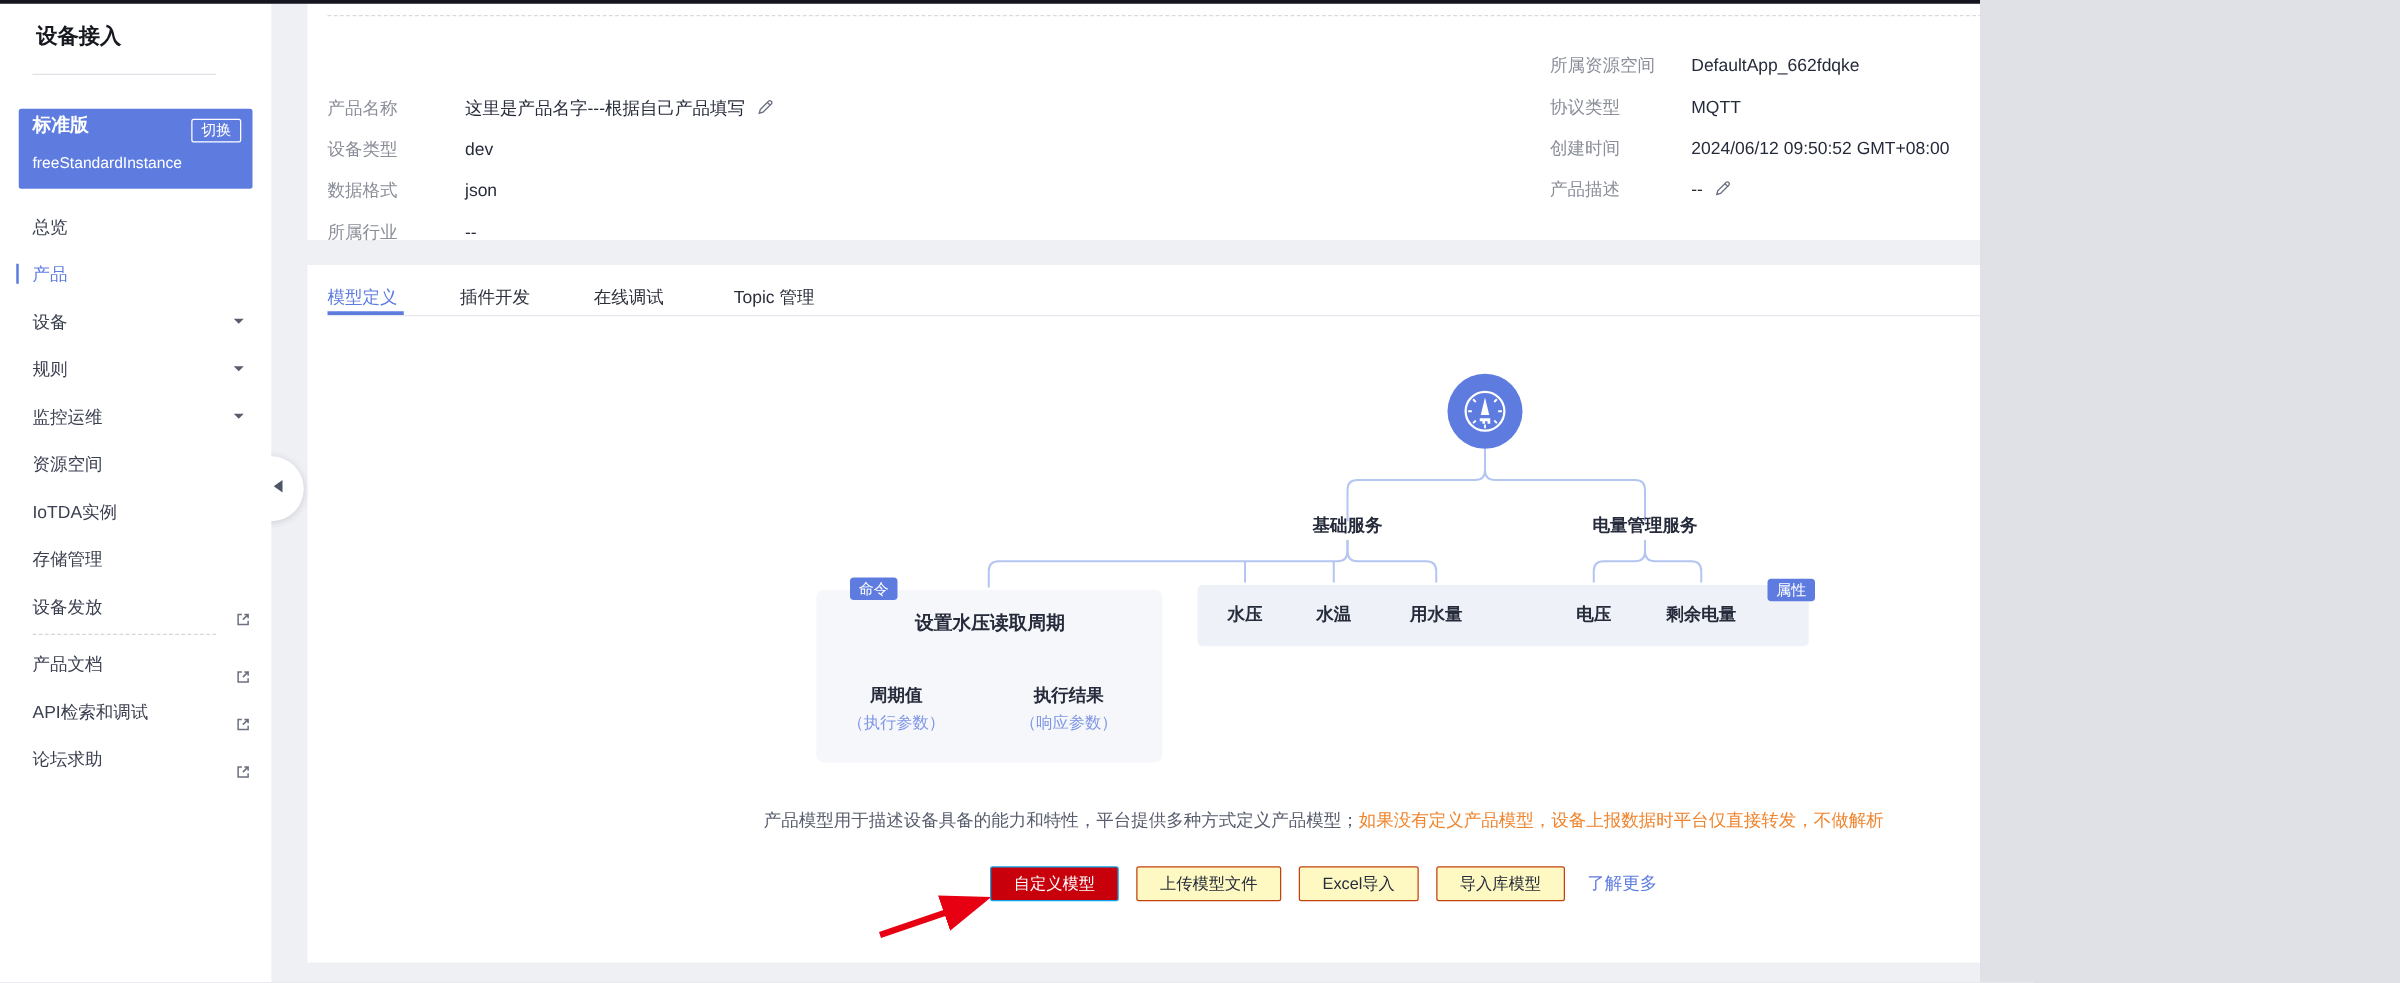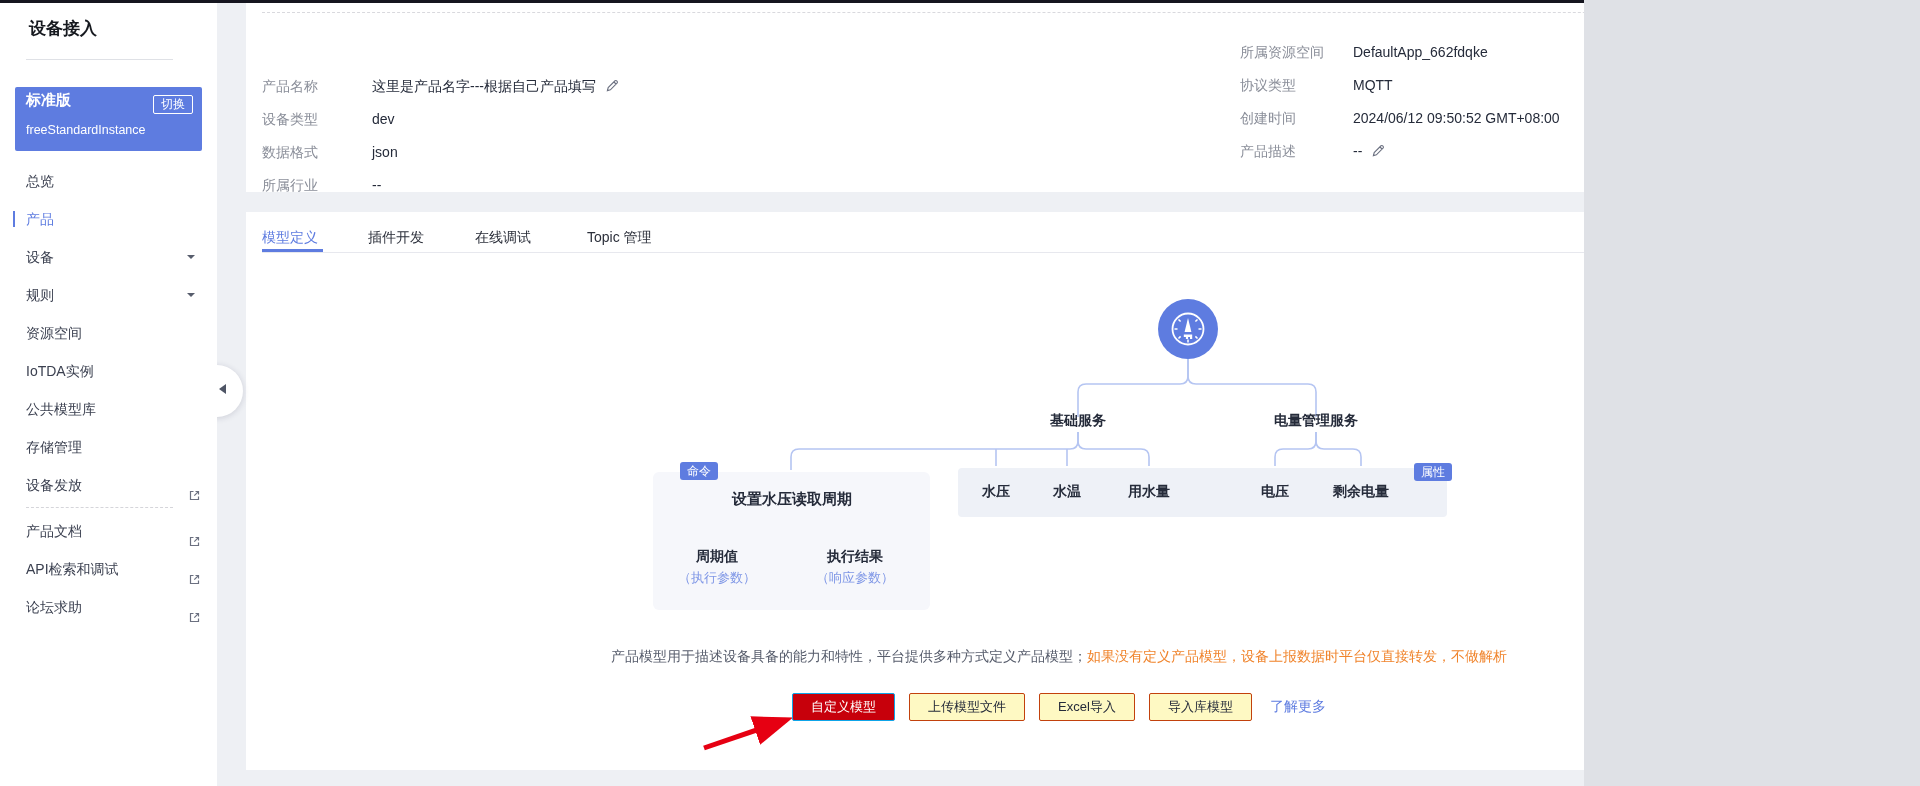--- a/index.html
+++ b/index.html
@@ -113,6 +113,9 @@
         <span class="nav-label">规则</span>
         <span class="nav-caret"></span></div>
       <div class="nav-item">
+        <span class="nav-label">监控运维</span>
+        <span class="nav-caret"></span></div>
+      <div class="nav-item">
         <span class="nav-label">资源空间</span></div>
       <div class="nav-item">
         <span class="nav-label">IoTDA实例</span></div>

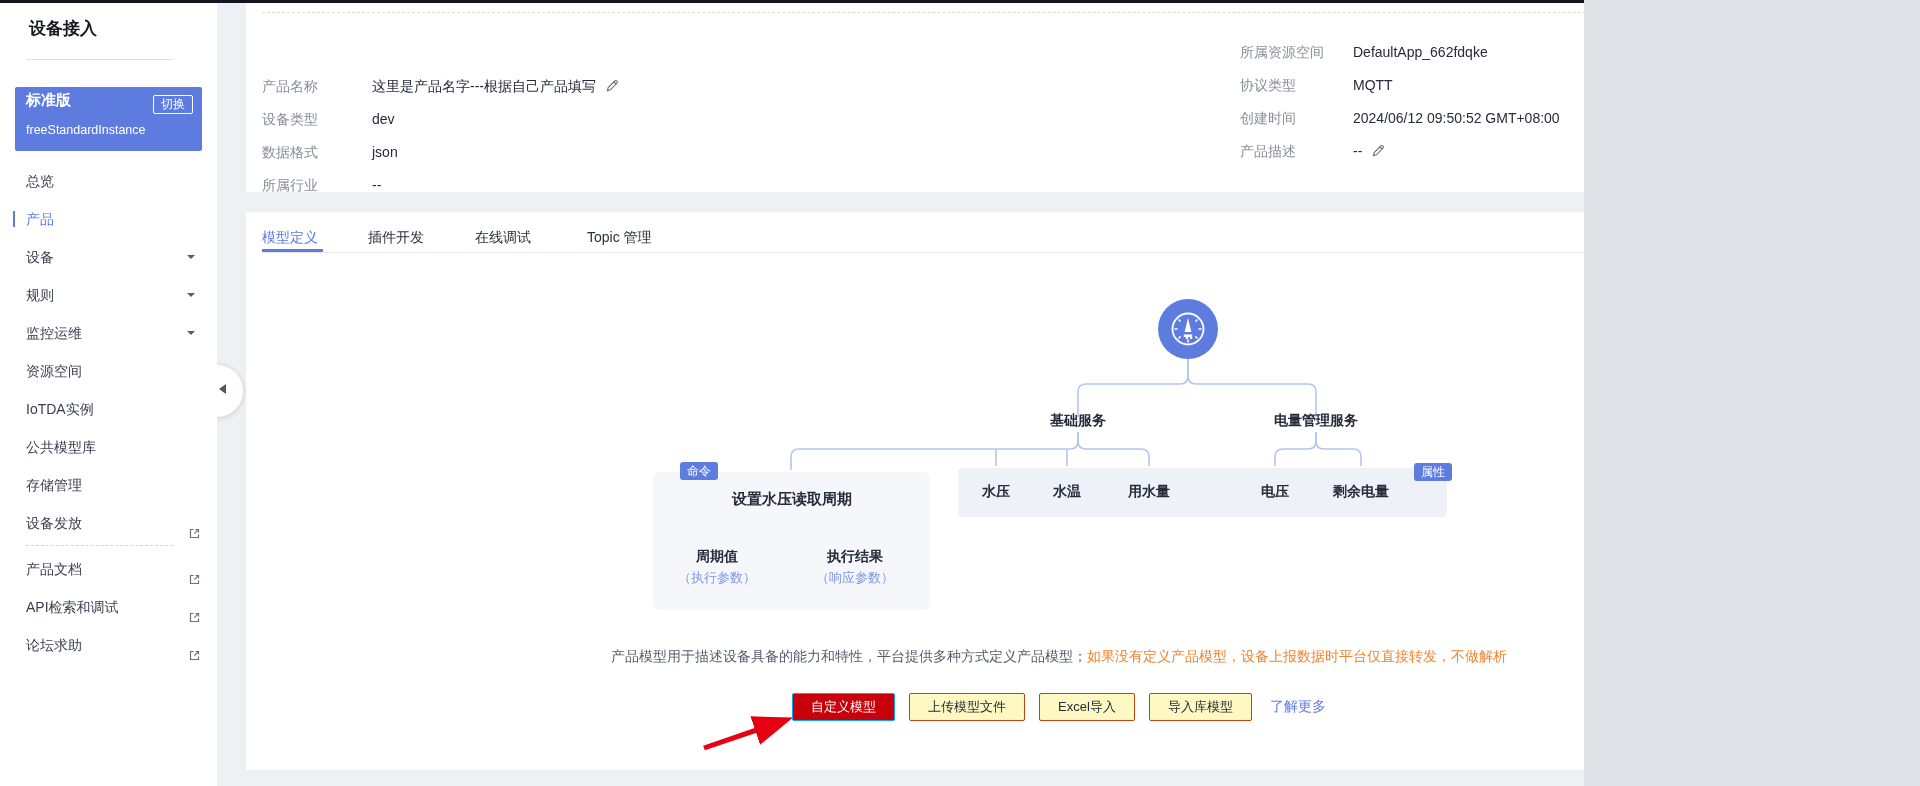--- a/index.html
+++ b/index.html
@@ -120,8 +120,6 @@
       <div class="nav-item">
         <span class="nav-label">IoTDA实例</span></div>
       <div class="nav-item">
-        <span class="nav-label">公共模型库</span></div>
-      <div class="nav-item">
         <span class="nav-label">存储管理</span></div>
       <div class="nav-item">
         <span class="nav-label">设备发放</span>

